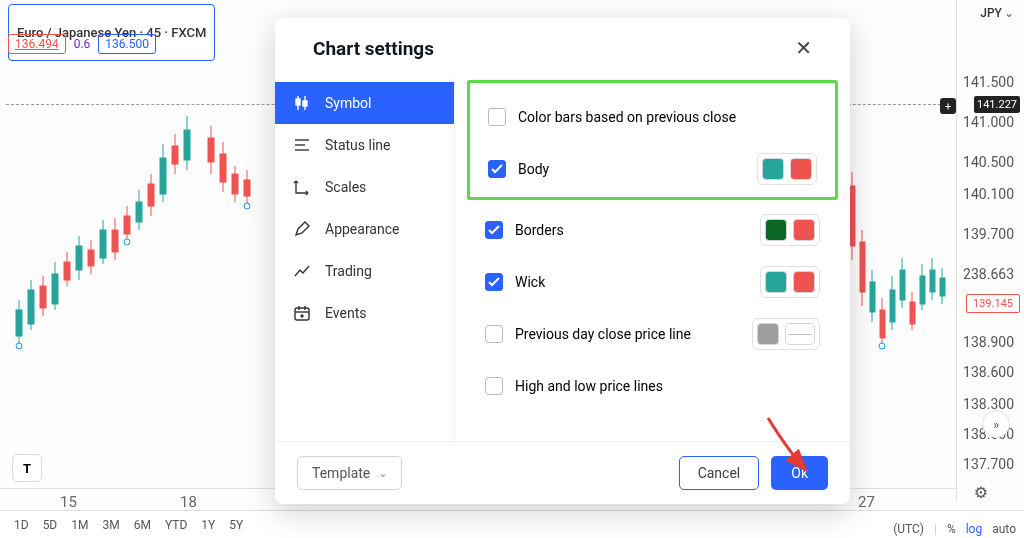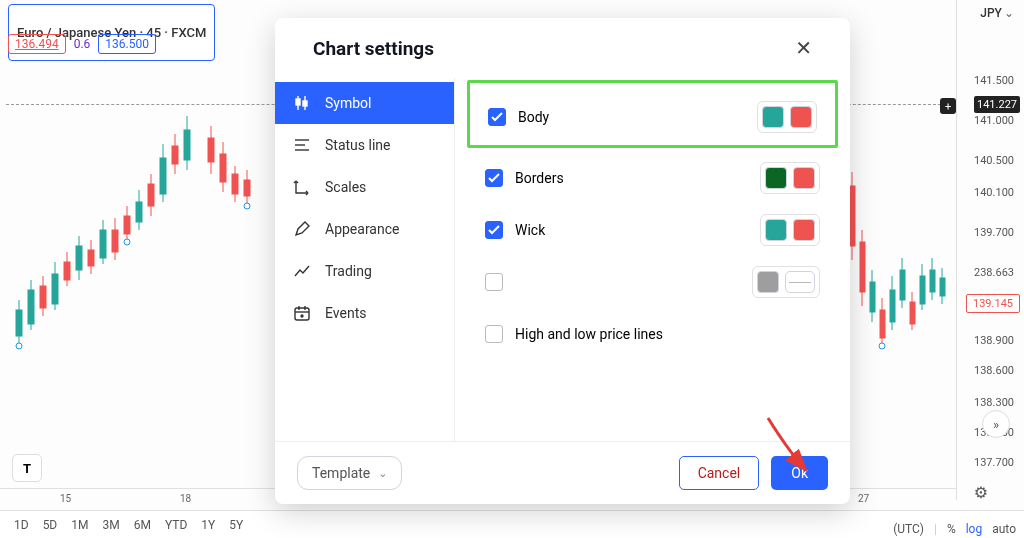--- a/index.html
+++ b/index.html
@@ -13,7 +13,7 @@
     .yaxis { position: absolute; right: 0; top: 0; width: 68px; height: 500px; background: #fdfdfd; border-left: 1px solid #e0e0e0; }
     .jpy-label { position: absolute; top: 6px; right: 10px; font-size: 12px; color: #333; font-weight: 500; }
     .jpy-label::after { content: "⌄"; margin-left: 2px; color: #666; }
-    .ytick { position: absolute; right: 10px; font-size: 11px; color: #555; text-align: right; }
+    .ytick { position: absolute; right: 10px; font-size: 14px; color: #555; text-align: right; }
     .yhl { position: absolute; right: 4px; background: #222; color: #fff; font-size: 11px; padding: 2px 3px; border-radius: 2px; }
     .yhl-red { position: absolute; right: 4px; border: 1px solid #ef5350; background:#fff; color: #ef5350; font-size: 11px; padding: 2px 6px; border-radius: 2px; }
     .dashed-line { position: absolute; left: 6px; right: 68px; border-top: 1px dashed #999; }

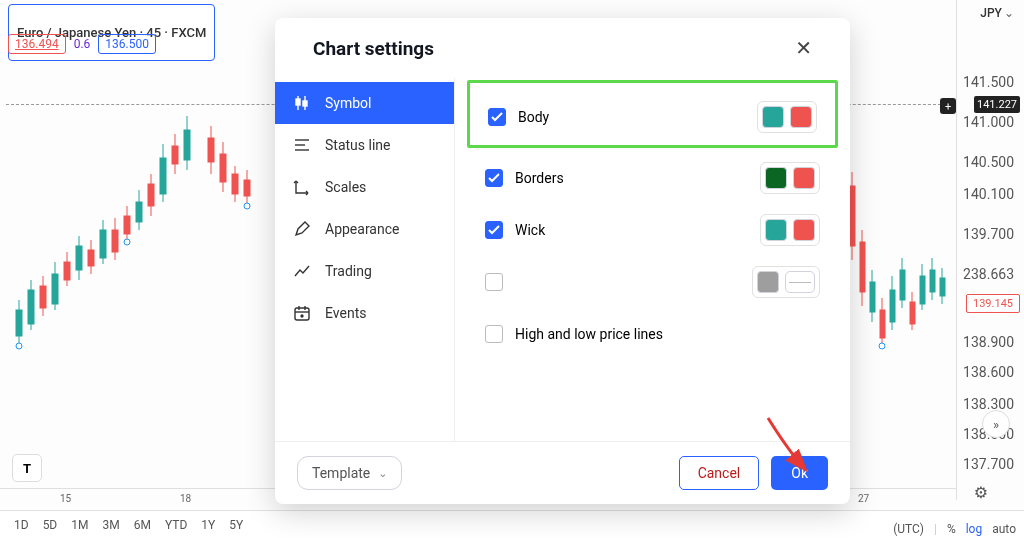--- a/index.html
+++ b/index.html
@@ -276,6 +276,12 @@
       <div class="highlight-box">
         <div class="row">
           <div class="row-left">
+            <div class="chk"></div>
+            <span>Color bars based on previous close</span>
+          </div>
+        </div>
+        <div class="row">
+          <div class="row-left">
             <div class="chk checked">
                 <svg width="12" height="10" viewBox="0 0 12 10">
                   <path d="M1 5 L4 8 L11 1" stroke="#fff" stroke-width="2" fill="none"></path>

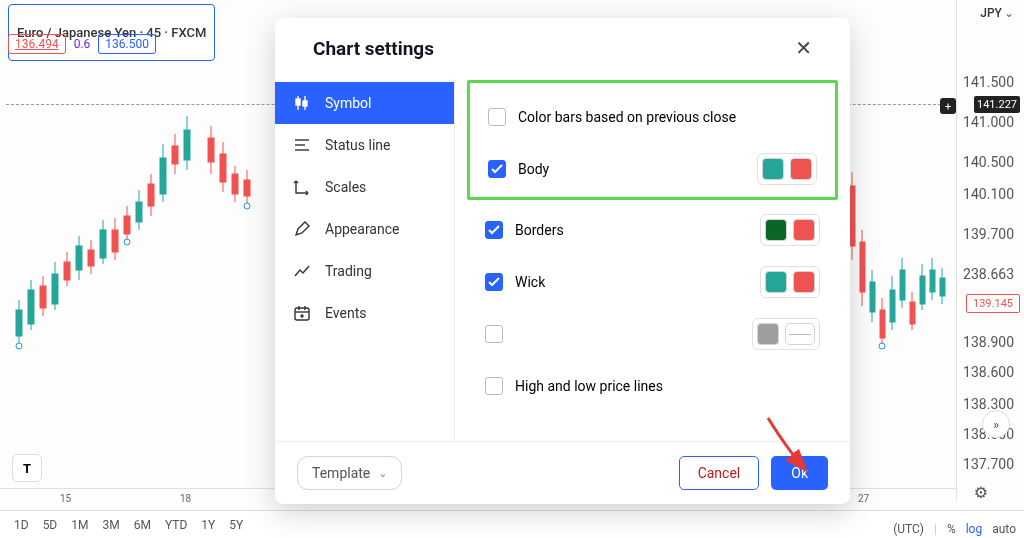--- a/index.html
+++ b/index.html
@@ -336,6 +336,7 @@
       <div class="row">
         <div class="row-left">
           <div class="chk"></div>
+          <span>Previous day close price line</span>
         </div>
         <div class="row-right">
           <div class="swatch-box">

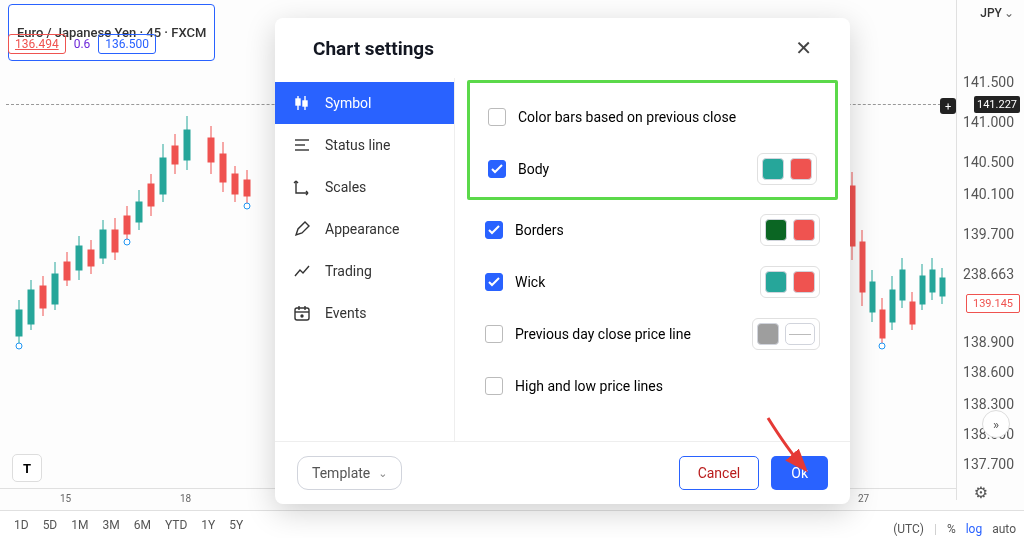--- a/index.html
+++ b/index.html
@@ -56,7 +56,7 @@
     .highlight-box { border: 3px solid #5bd94a; padding: 8px 0 2px 0; margin: -6px -18px 4px -18px; border-radius: 2px; }
     .highlight-box .row { padding: 0 18px; }
     .modal-footer { border-top: 1px solid #eee; padding: 14px 22px; display: flex; justify-content: space-between; align-items: center; }
-    .template-btn { border: 1px solid #d1d4dc; background: #fff; padding: 8px 14px; border-radius: 11px; font-size: 14px; color: #555; display: flex; align-items: center; gap: 8px; cursor: pointer; }
+    .template-btn { border: 1px solid #d1d4dc; background: #fff; padding: 8px 14px; border-radius: 5px; font-size: 14px; color: #555; display: flex; align-items: center; gap: 8px; cursor: pointer; }
     .footer-right { display: flex; gap: 12px; }
     .btn-cancel { border: 1px solid #2962ff; background: #fff; color: #b91c1c; padding: 8px 18px; border-radius: 5px; font-size: 14px; cursor: pointer; }
     .btn-ok { background: #2962ff; color: #fff; border: none; padding: 8px 20px; border-radius: 5px; font-size: 14px; cursor: pointer; }

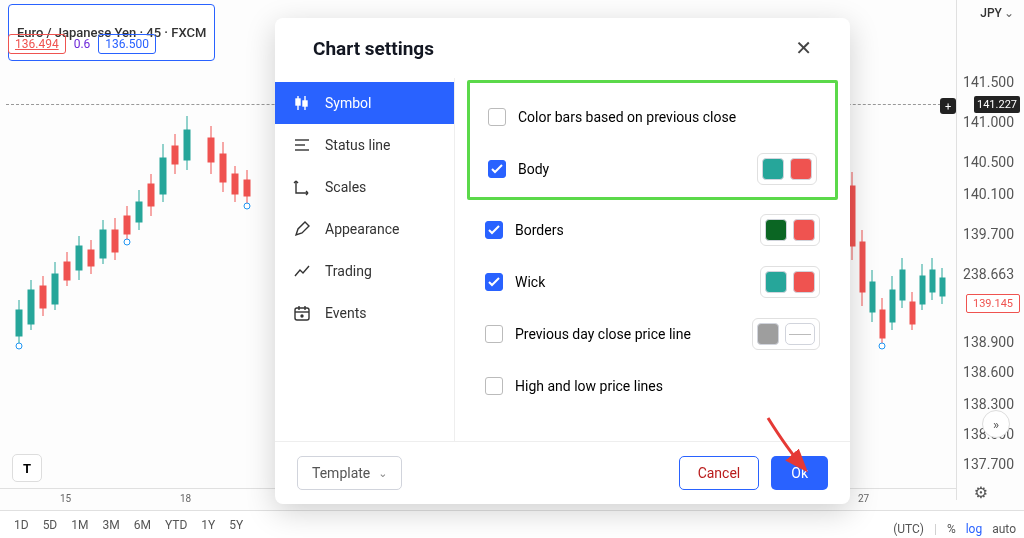--- a/index.html
+++ b/index.html
@@ -58,7 +58,7 @@
     .modal-footer { border-top: 1px solid #eee; padding: 14px 22px; display: flex; justify-content: space-between; align-items: center; }
     .template-btn { border: 1px solid #d1d4dc; background: #fff; padding: 8px 14px; border-radius: 5px; font-size: 14px; color: #555; display: flex; align-items: center; gap: 8px; cursor: pointer; }
     .footer-right { display: flex; gap: 12px; }
-    .btn-cancel { border: 1px solid #2962ff; background: #fff; color: #b91c1c; padding: 8px 18px; border-radius: 5px; font-size: 14px; cursor: pointer; }
+    .btn-cancel { border: 1px solid #2962ff; background: #fff; color: #404040; padding: 8px 18px; border-radius: 5px; font-size: 14px; cursor: pointer; }
     .btn-ok { background: #2962ff; color: #fff; border: none; padding: 8px 20px; border-radius: 5px; font-size: 14px; cursor: pointer; }
     
     .arrow-ann { position: absolute; left: 760px; top: 410px; pointer-events: none; }

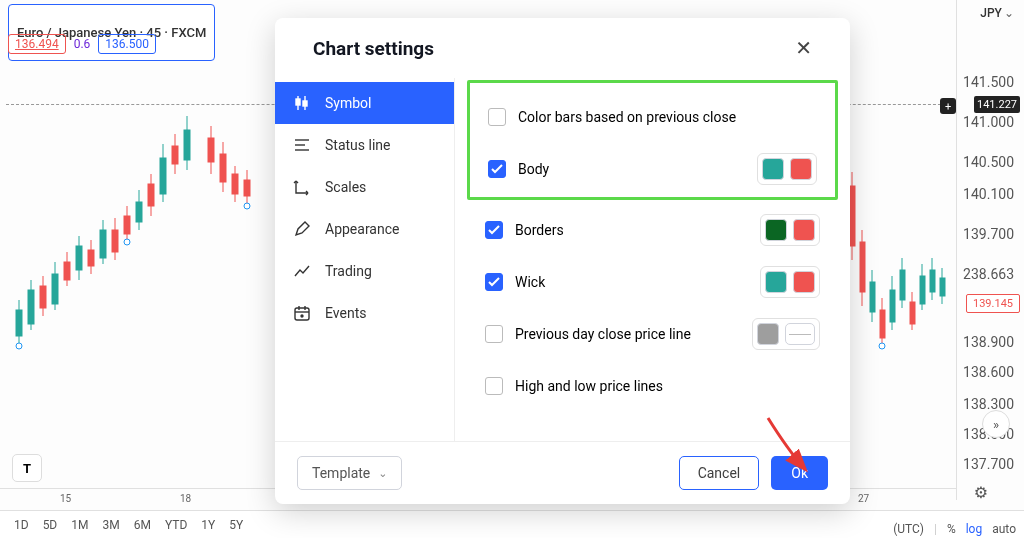--- a/index.html
+++ b/index.html
@@ -20,7 +20,7 @@
     .svg-chart { position: absolute; left: 6px; top: 30px; }
     .svg-chart2 { position: absolute; right: 68px; top: 30px; }
     .time-axis { position: absolute; bottom: 28px; left: 0; right: 68px; height: 22px; border-top: 1px solid #e0e0e0; }
-    .xtick { position: absolute; top: 4px; font-size: 10px; color: #666; }
+    .xtick { position: absolute; top: 4px; font-size: 15px; color: #666; }
     .interval-bar { position: absolute; bottom: 0; left: 0; right: 0; height: 28px; border-top: 1px solid #e0e0e0; background: #fff; display: flex; align-items: center; gap: 2px; padding-left: 8px; font-size: 12px; }
     .ib-item { padding: 4px 6px; color: #555; cursor: pointer; border-radius: 3px; }
     .right-tools { position: absolute; right: 8px; bottom: 2px; display: flex; gap: 10px; font-size: 12px; color: #555; align-items:center; }

